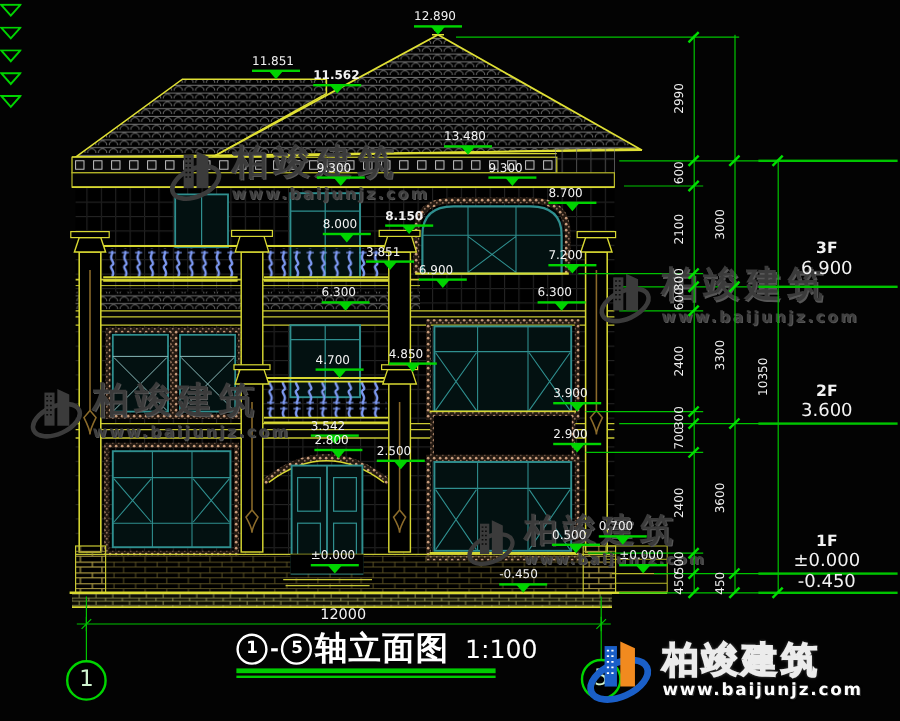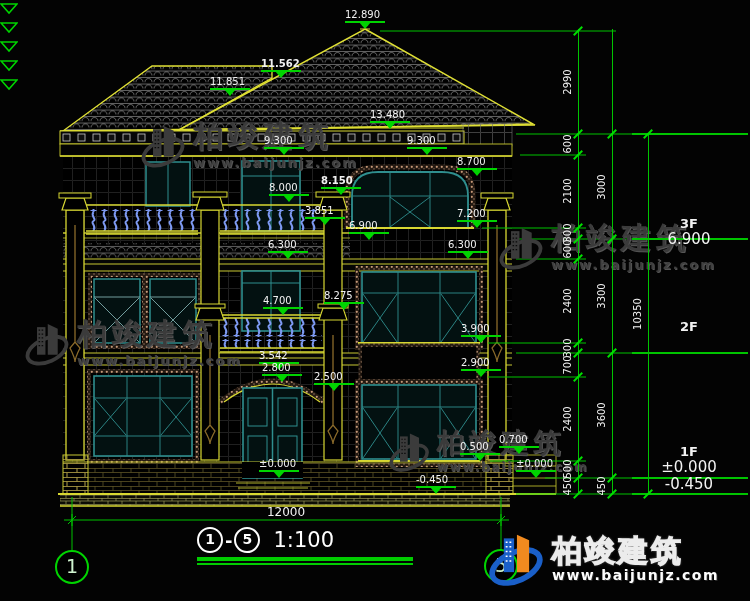--- a/index.html
+++ b/index.html
@@ -282,7 +282,7 @@
         <div class="bar"></div>
         <div class="tri"></div>
       </div>
-      <div class="ann" style="left: 230px; top: 66px; margin-top: 30px;">
+      <div class="ann" style="left: 230px; top: 66px;">
         <div class="t">11.851</div>
         <div class="bar"></div>
         <div class="tri"></div>

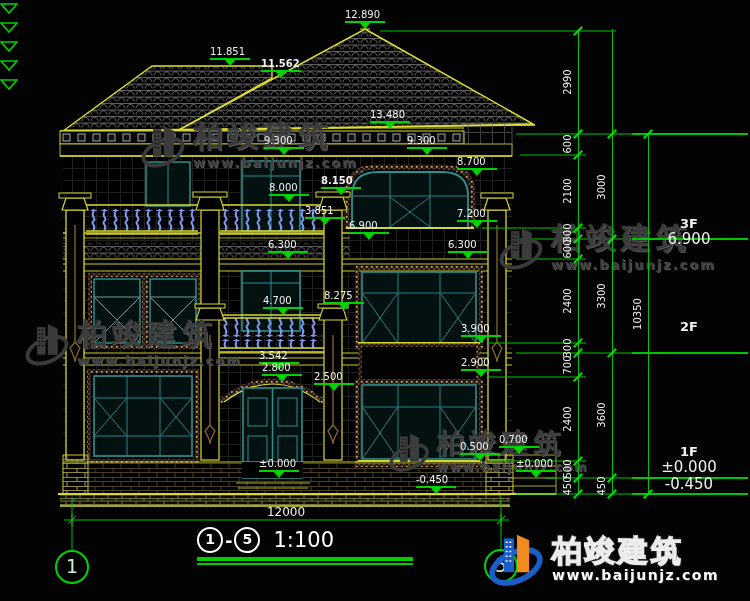--- a/index.html
+++ b/index.html
@@ -453,7 +453,7 @@
       <div class="lvl-tri" style="left: 639px; top: 239px;"><svg width="18" height="12">
           <path d="M1 1 H17 L9 10 Z" fill="none" stroke="#00d400" stroke-width="1.6"></path>
         </svg></div>
-      <div class="lvl-text" style="top: 216px;">
+      <div class="lvl-text" style="top: 200px;">
         <div class="nm">3F</div>
         <div class="vl">6.900</div>
       </div>

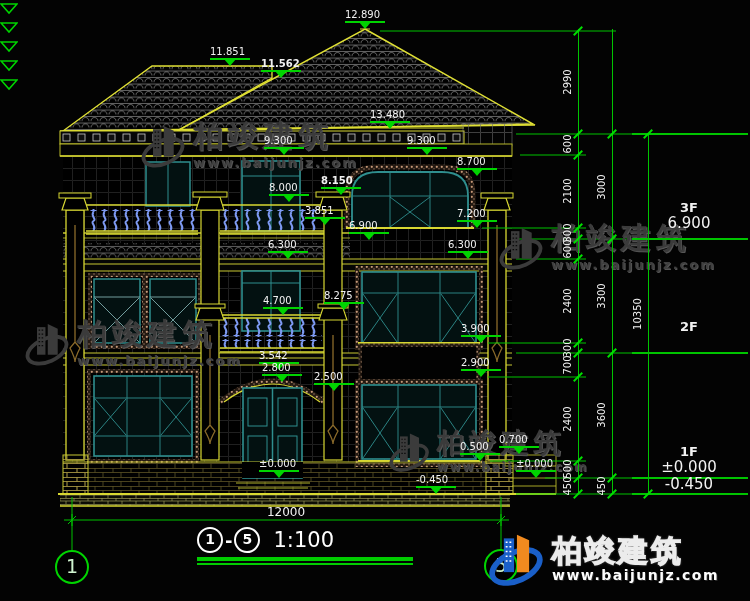--- a/index.html
+++ b/index.html
@@ -348,7 +348,7 @@
         <div class="tri"></div>
       </div>
       <div class="ann" style="left: 344px; top: 310px;">
-        <div class="t">8.275</div>
+        <div class="t">4.850</div>
         <div class="bar"></div>
         <div class="tri"></div>
       </div>

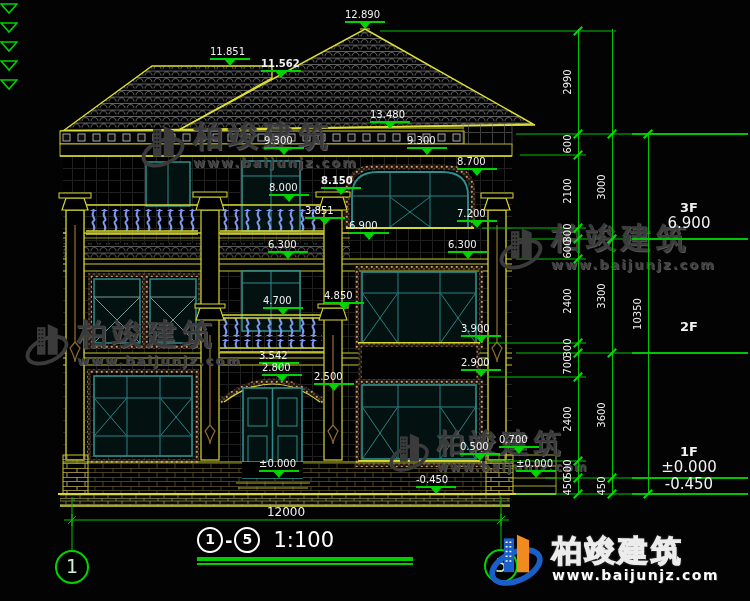--- a/index.html
+++ b/index.html
@@ -463,6 +463,7 @@
         </svg></div>
       <div class="lvl-text" style="top: 319px;">
         <div class="nm">2F</div>
+        <div class="vl">3.600</div>
       </div>
       <div class="lvl-line" style="left: 632px; top: 477px; width: 116px;"></div>
       <div class="lvl-tri" style="left: 639px; top: 478px;"><svg width="18" height="12">

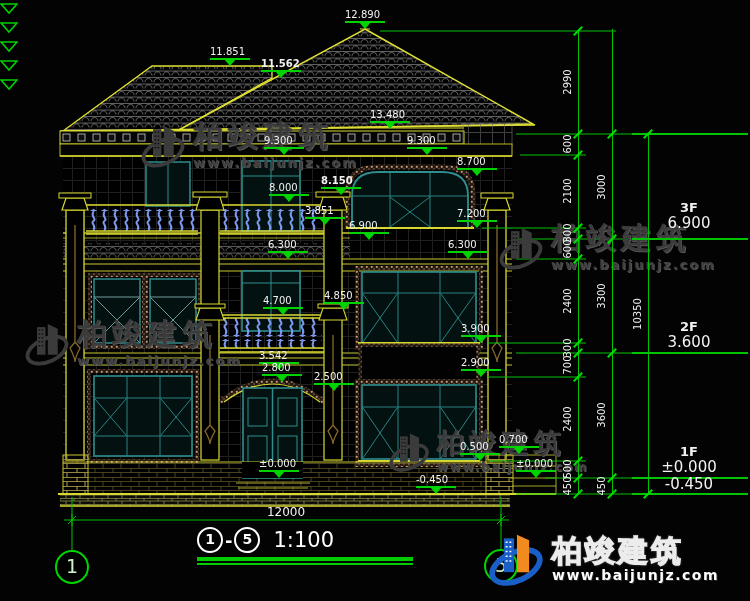--- a/index.html
+++ b/index.html
@@ -268,6 +268,7 @@
     <span class="axis-circle">1</span>
     <span class="title-dash">-</span>
     <span class="axis-circle">5</span>
+    <span class="title-name">轴立面图</span>
     <span class="title-scale">1:100</span>
   </div>
   <div class="tl tl1"></div>

